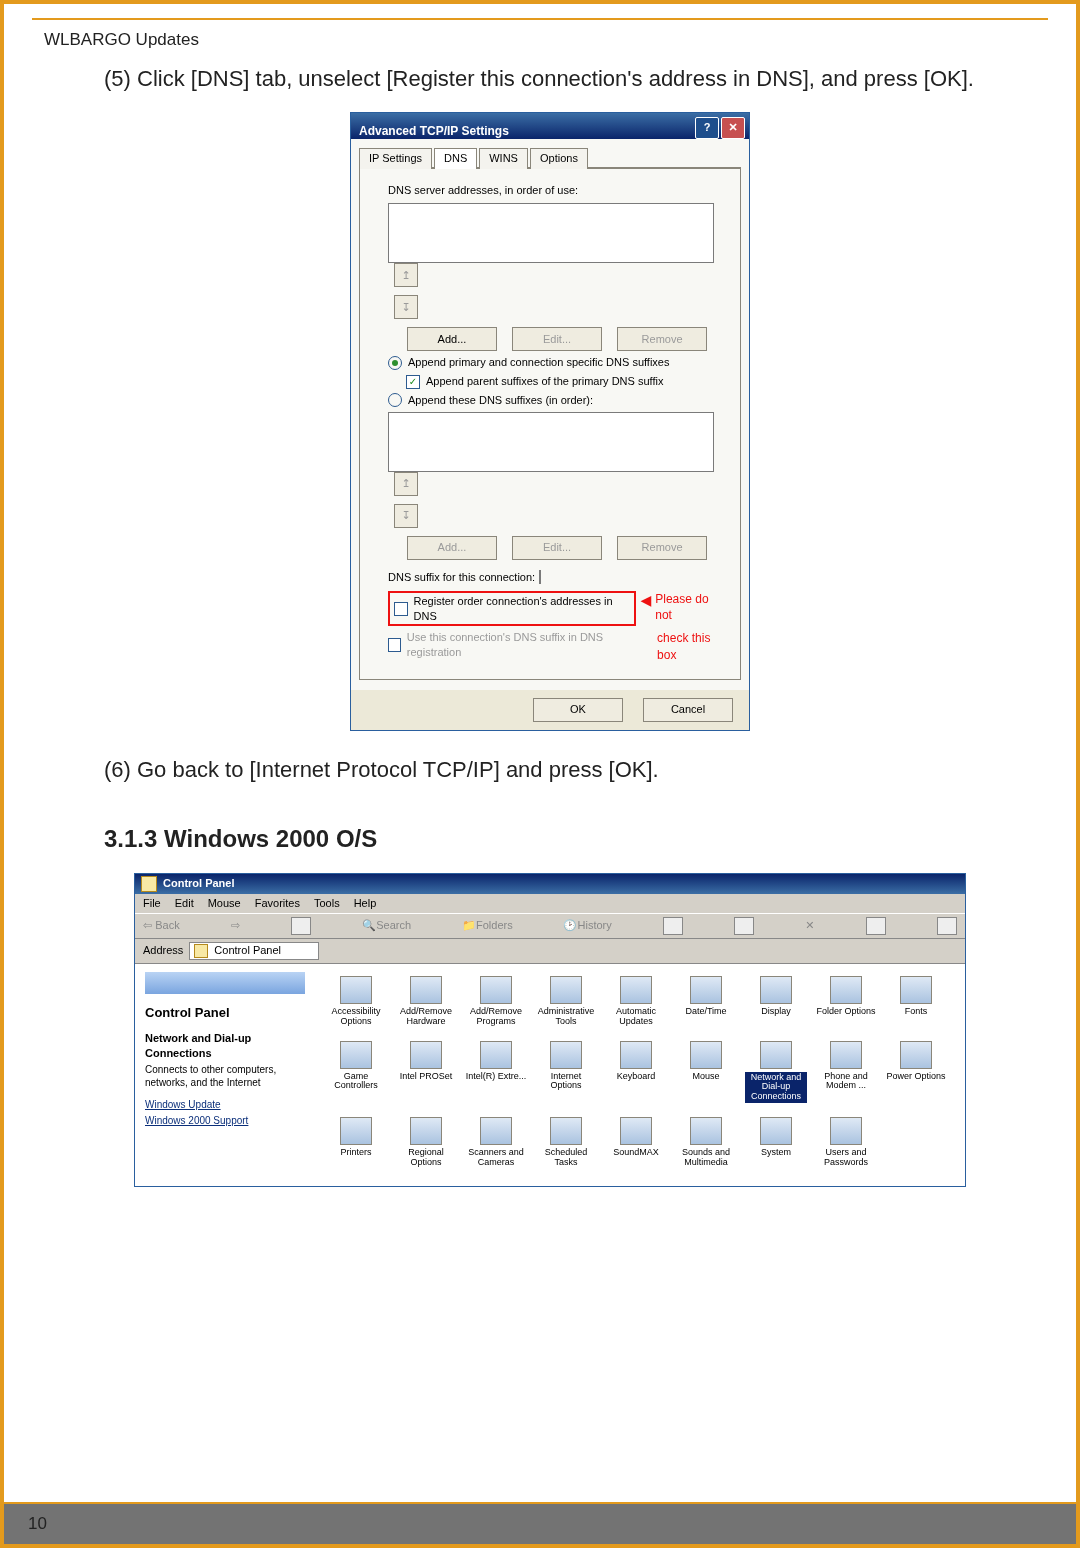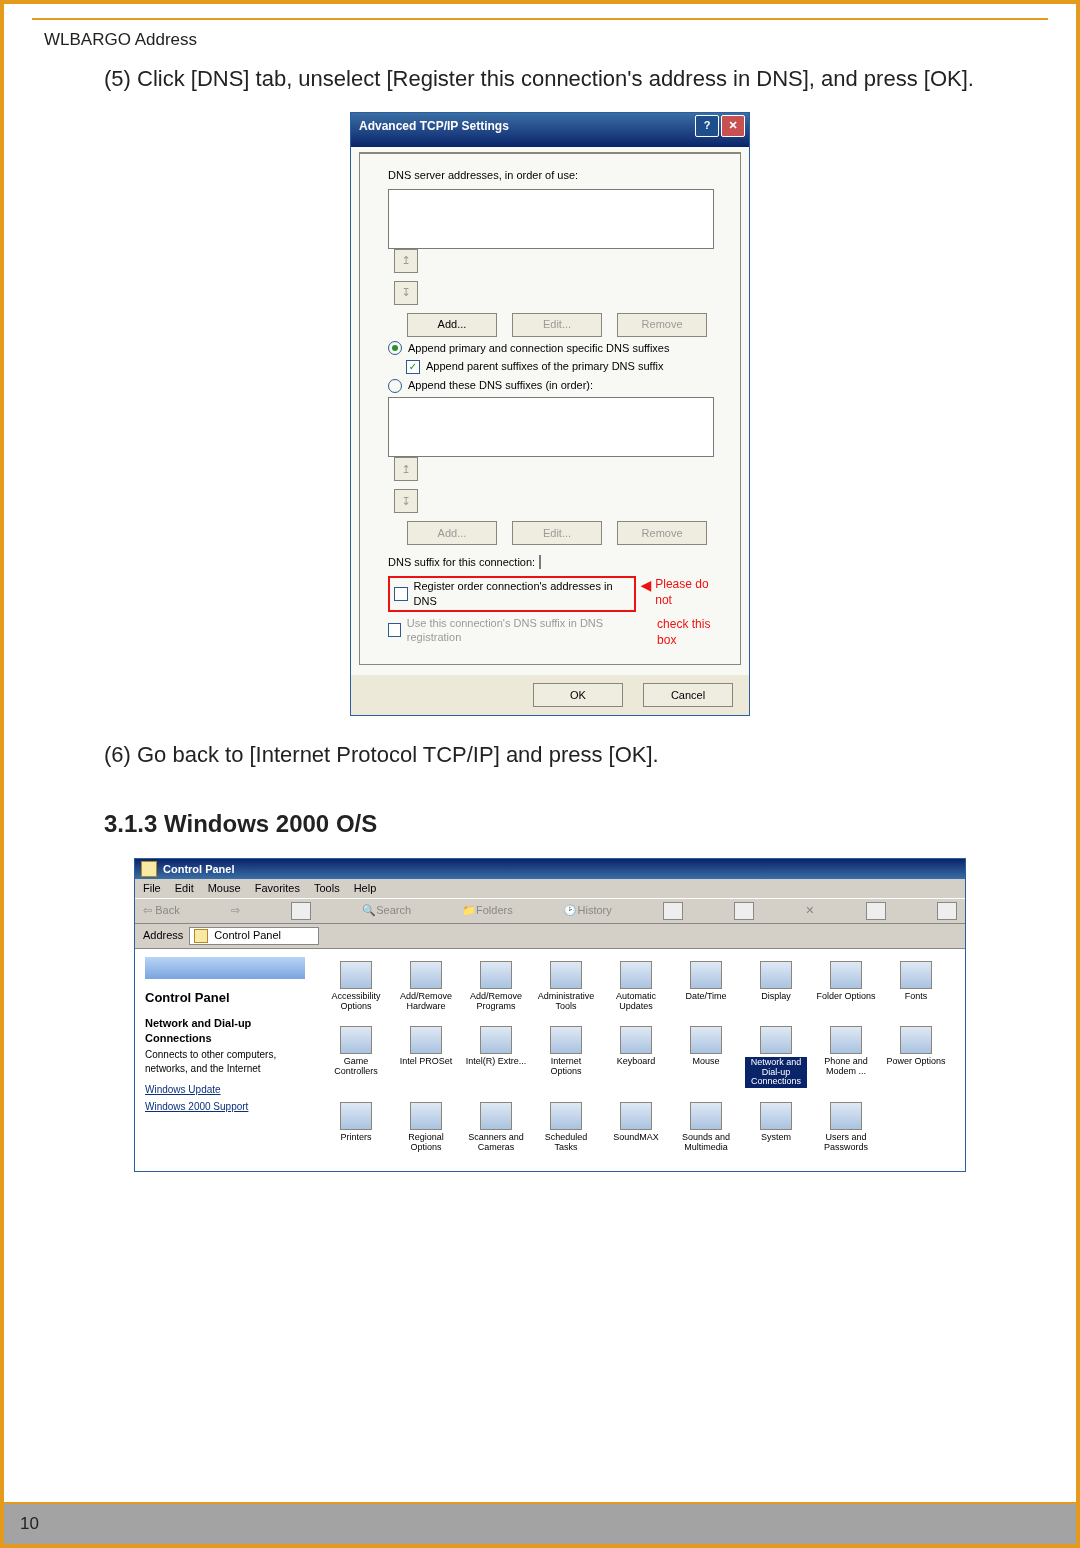--- a/index.html
+++ b/index.html
@@ -134,7 +134,7 @@
 
 <div class="page">
   <div class="top-rule"></div>
-  <div class="header-label">WLBARGO Address</div>
+  <div class="header-label">WLBARGO Updates</div>
 
   <div class="content">
     <div class="step">(5) Click [DNS] tab, unselect [Register this connection's address in DNS], and press [OK].</div>

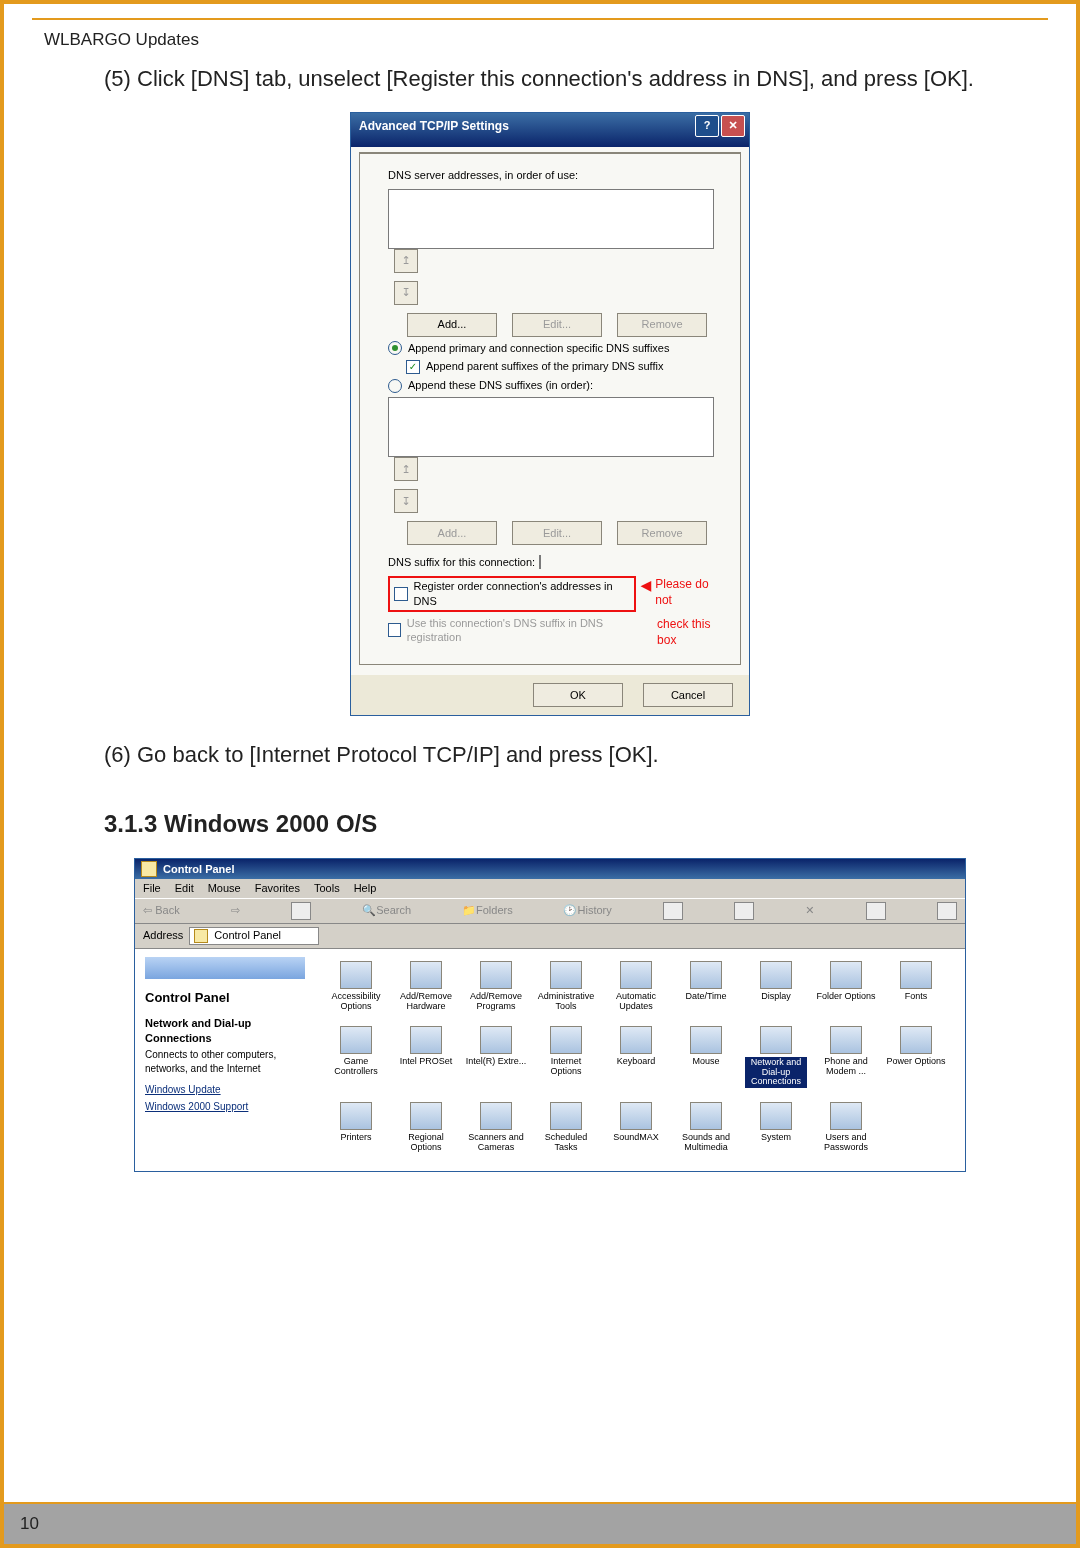--- a/index.html
+++ b/index.html
@@ -34,10 +34,10 @@
     color: #000;
   }
   .xp-titlebar {
-    display: flex; align-items: center;
+    display: flex; align-items: flex-end;
     height: 26px;
     background: linear-gradient(#3b6ea5,#0a246a);
-    padding: 0 4px 8px 8px;
+    padding: 0 4px 0 8px;
     color: #fff;
   }
   .xp-title { flex: 1; font-weight: 700; font-size: 12px; }

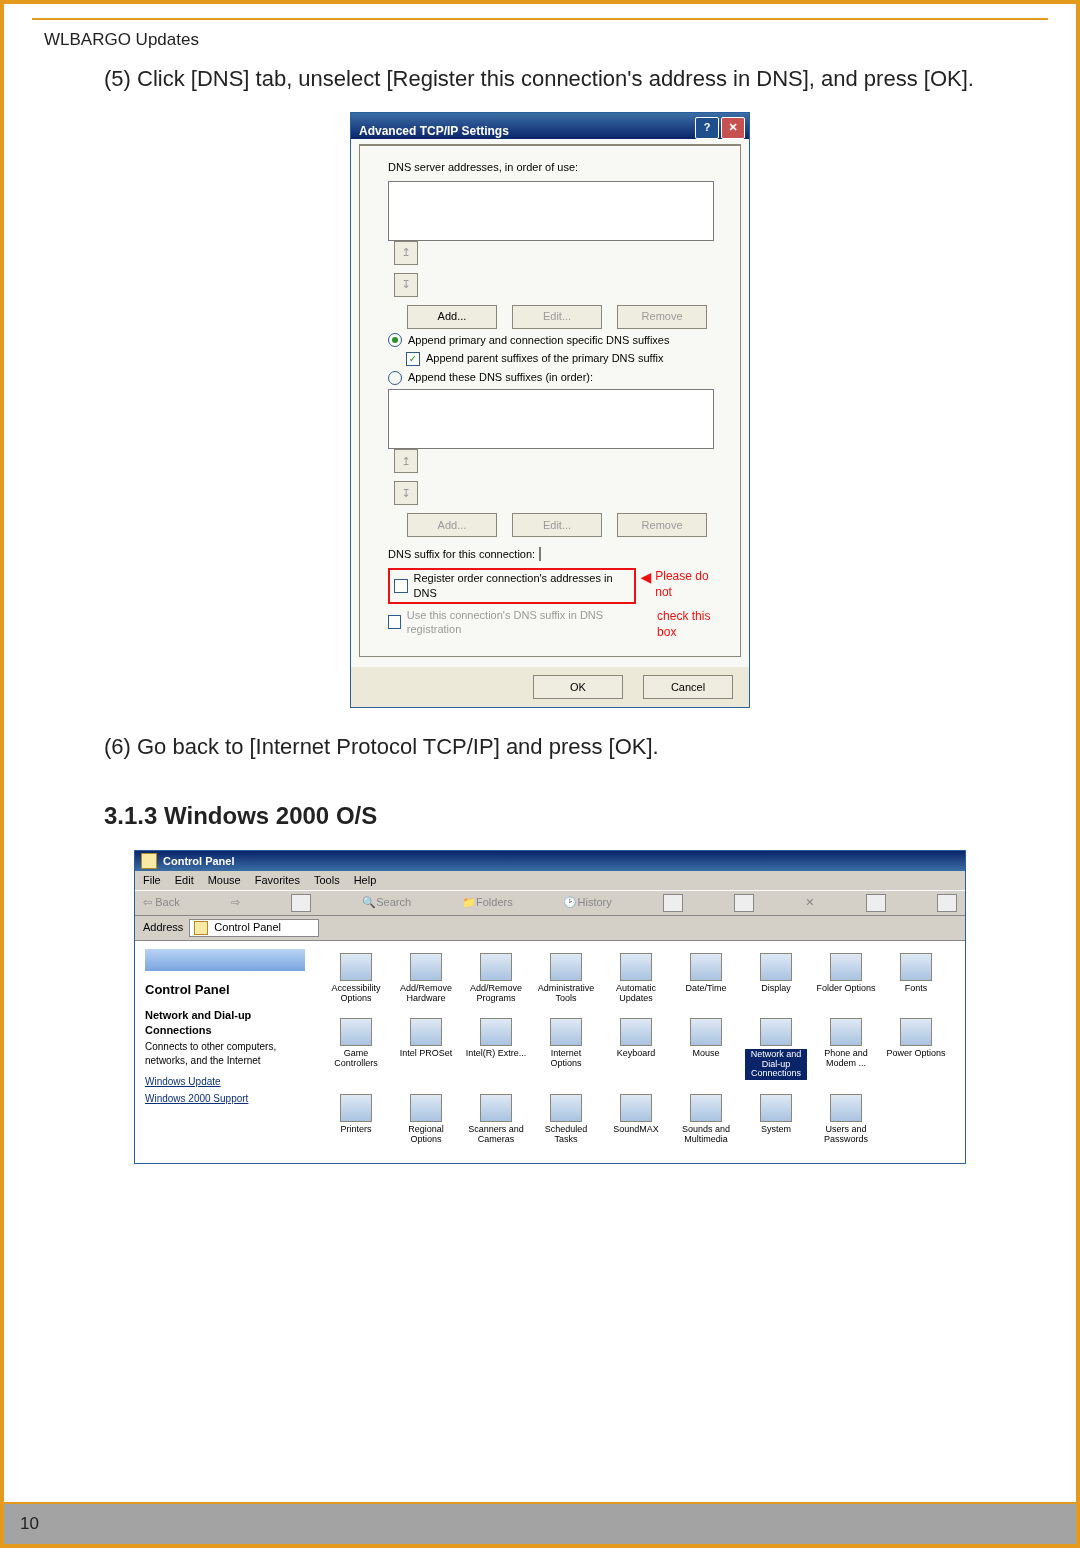--- a/index.html
+++ b/index.html
@@ -146,6 +146,12 @@
         <span class="xp-winbtn xp-close">✕</span>
       </div>
       <div class="xp-body">
+        <div class="xp-tabs">
+          <span class="xp-tab">IP Settings</span>
+          <span class="xp-tab-active">DNS</span>
+          <span class="xp-tab">WINS</span>
+          <span class="xp-tab">Options</span>
+        </div>
         <div class="tabs-underline"></div>
 
         <div class="pane">

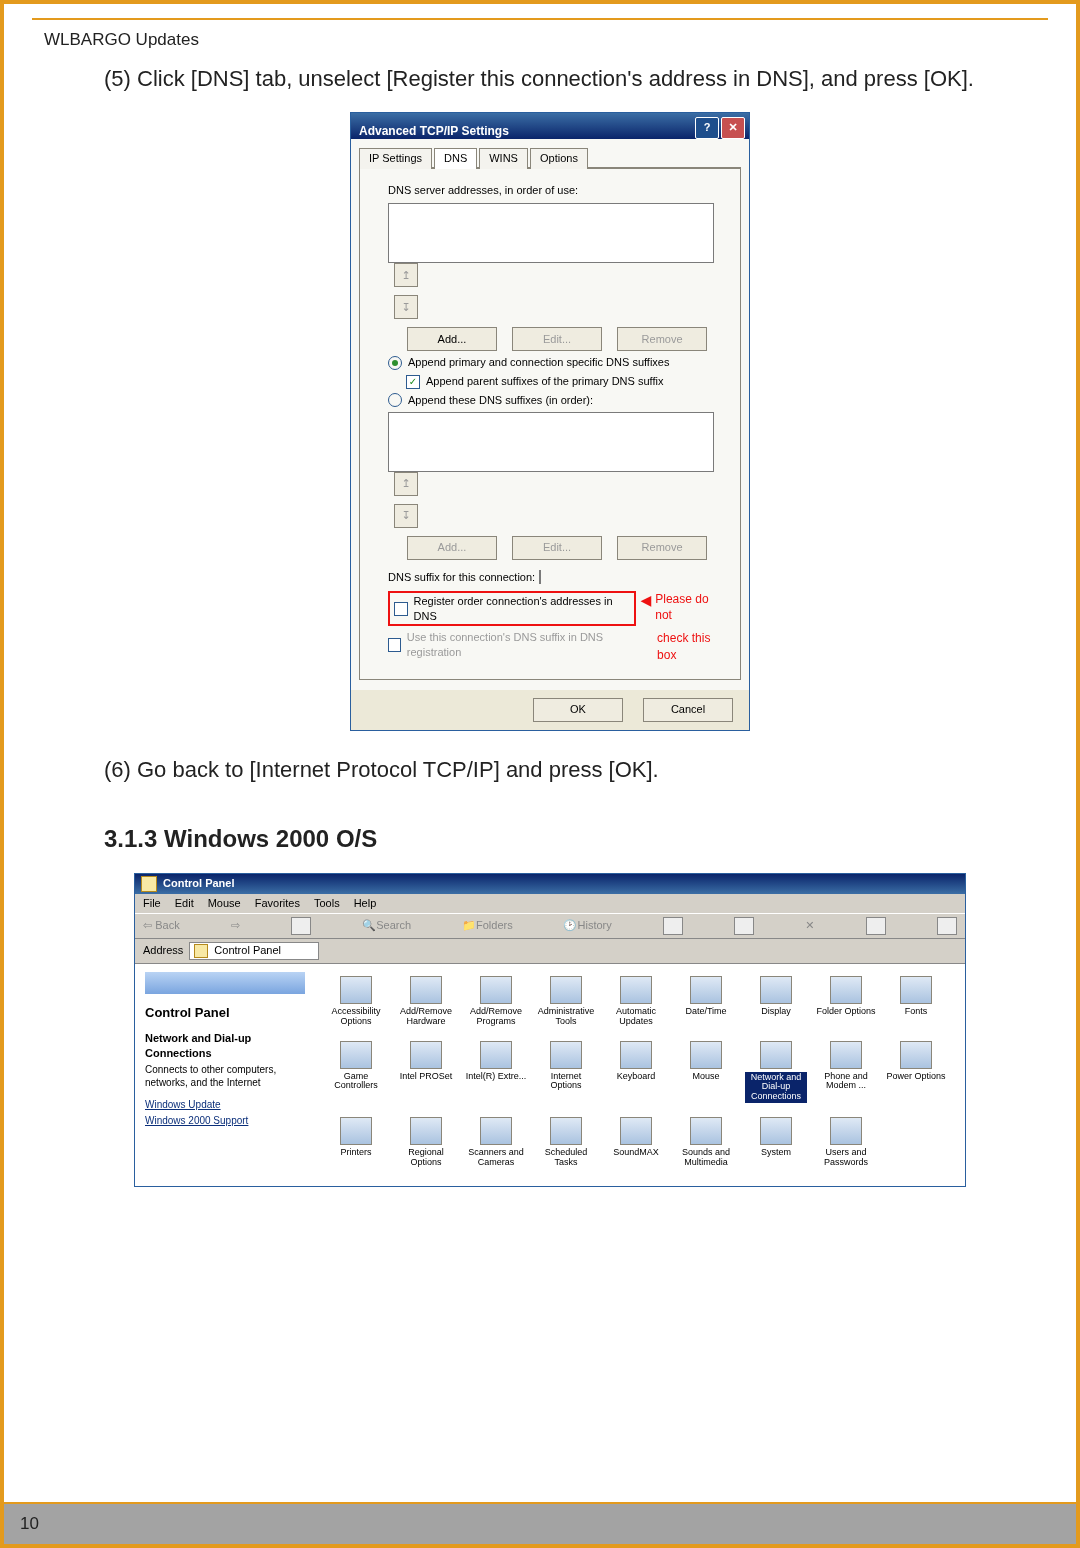--- a/index.html
+++ b/index.html
@@ -125,8 +125,8 @@
 
   .page-footer {
     position: absolute; bottom: 0; left: 0; right: 0;
-    height: 40px; background: #a3a3a3; border-top: 2px solid #e39a1d;
-    display: flex; align-items: center; padding: 0 16px; font-size: 17px;
+    height: 40px; background: #737373; border-top: 2px solid #e39a1d;
+    display: flex; align-items: center; padding: 0 24px; font-size: 17px;
   }
 </style>
 </head>

